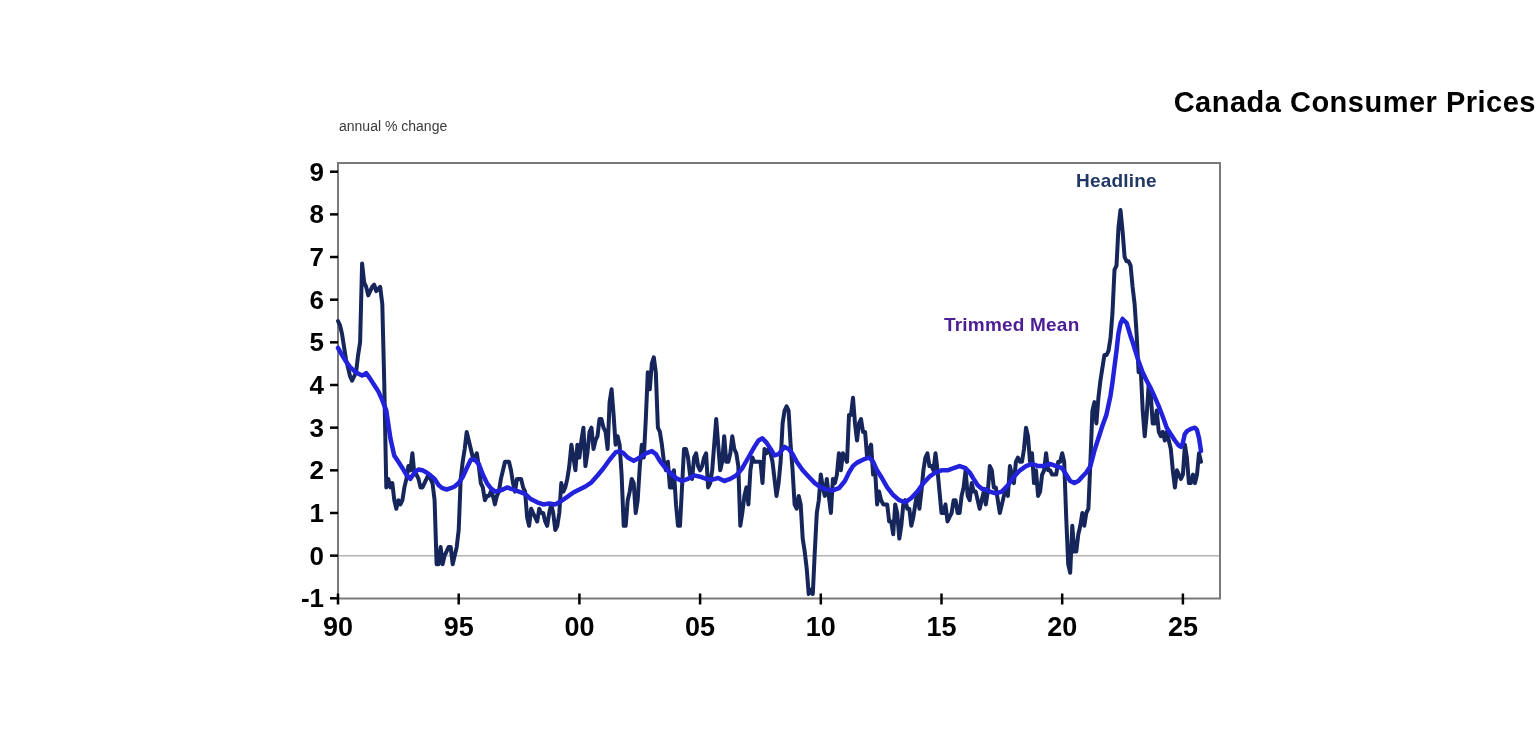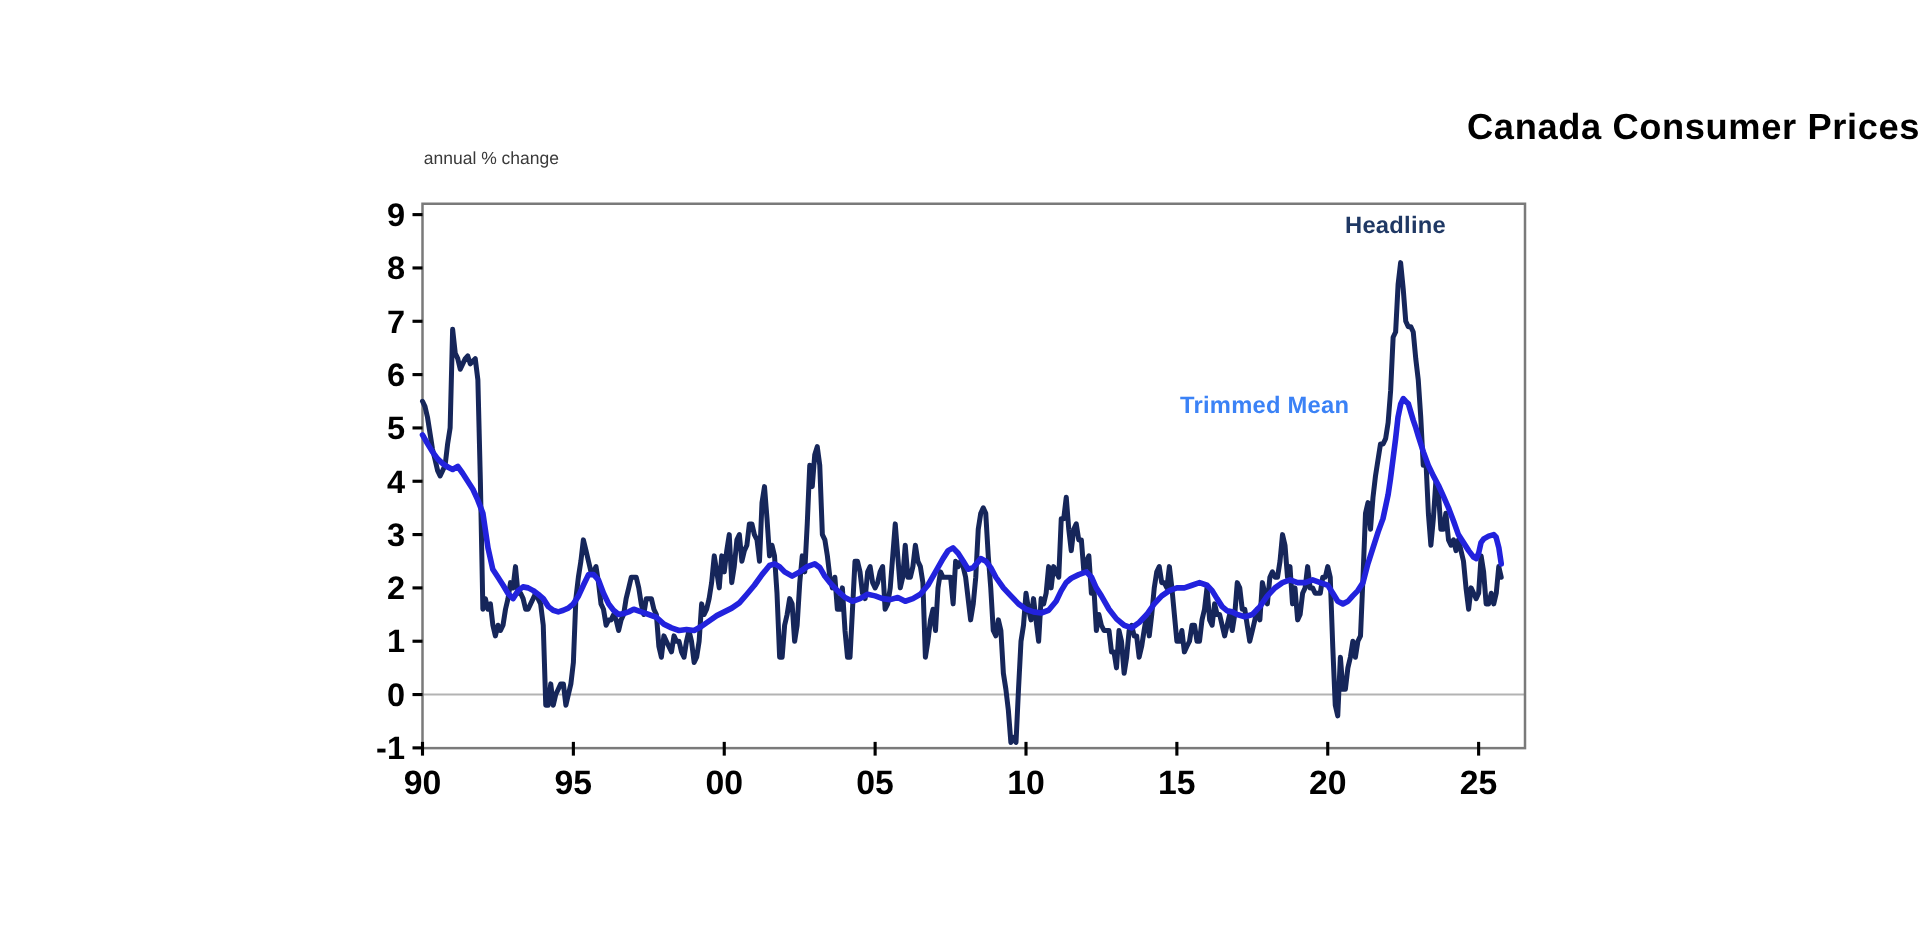--- a/index.html
+++ b/index.html
@@ -10,7 +10,7 @@
   .chart-subtitle{position:absolute;left:339px;top:118px;font-size:14px;color:#3a3a3a;}
   .legend-label{position:absolute;font-size:19px;font-weight:700;letter-spacing:0.2px;}
   .legend-headline{left:1040px;top:170px;color:#1f3864;margin-left:36px;}
-  .legend-trim{left:944px;top:314px;color:#3b82f6;}
+  .legend-trim{left:944px;top:314px;color:#4c1d95;}
   svg text.ytick{font-family:"Liberation Sans",sans-serif;font-size:26px;font-weight:700;fill:#000;}
   svg text.xtick{font-family:"Liberation Sans",sans-serif;font-size:27px;font-weight:700;fill:#000;}
 </style>

